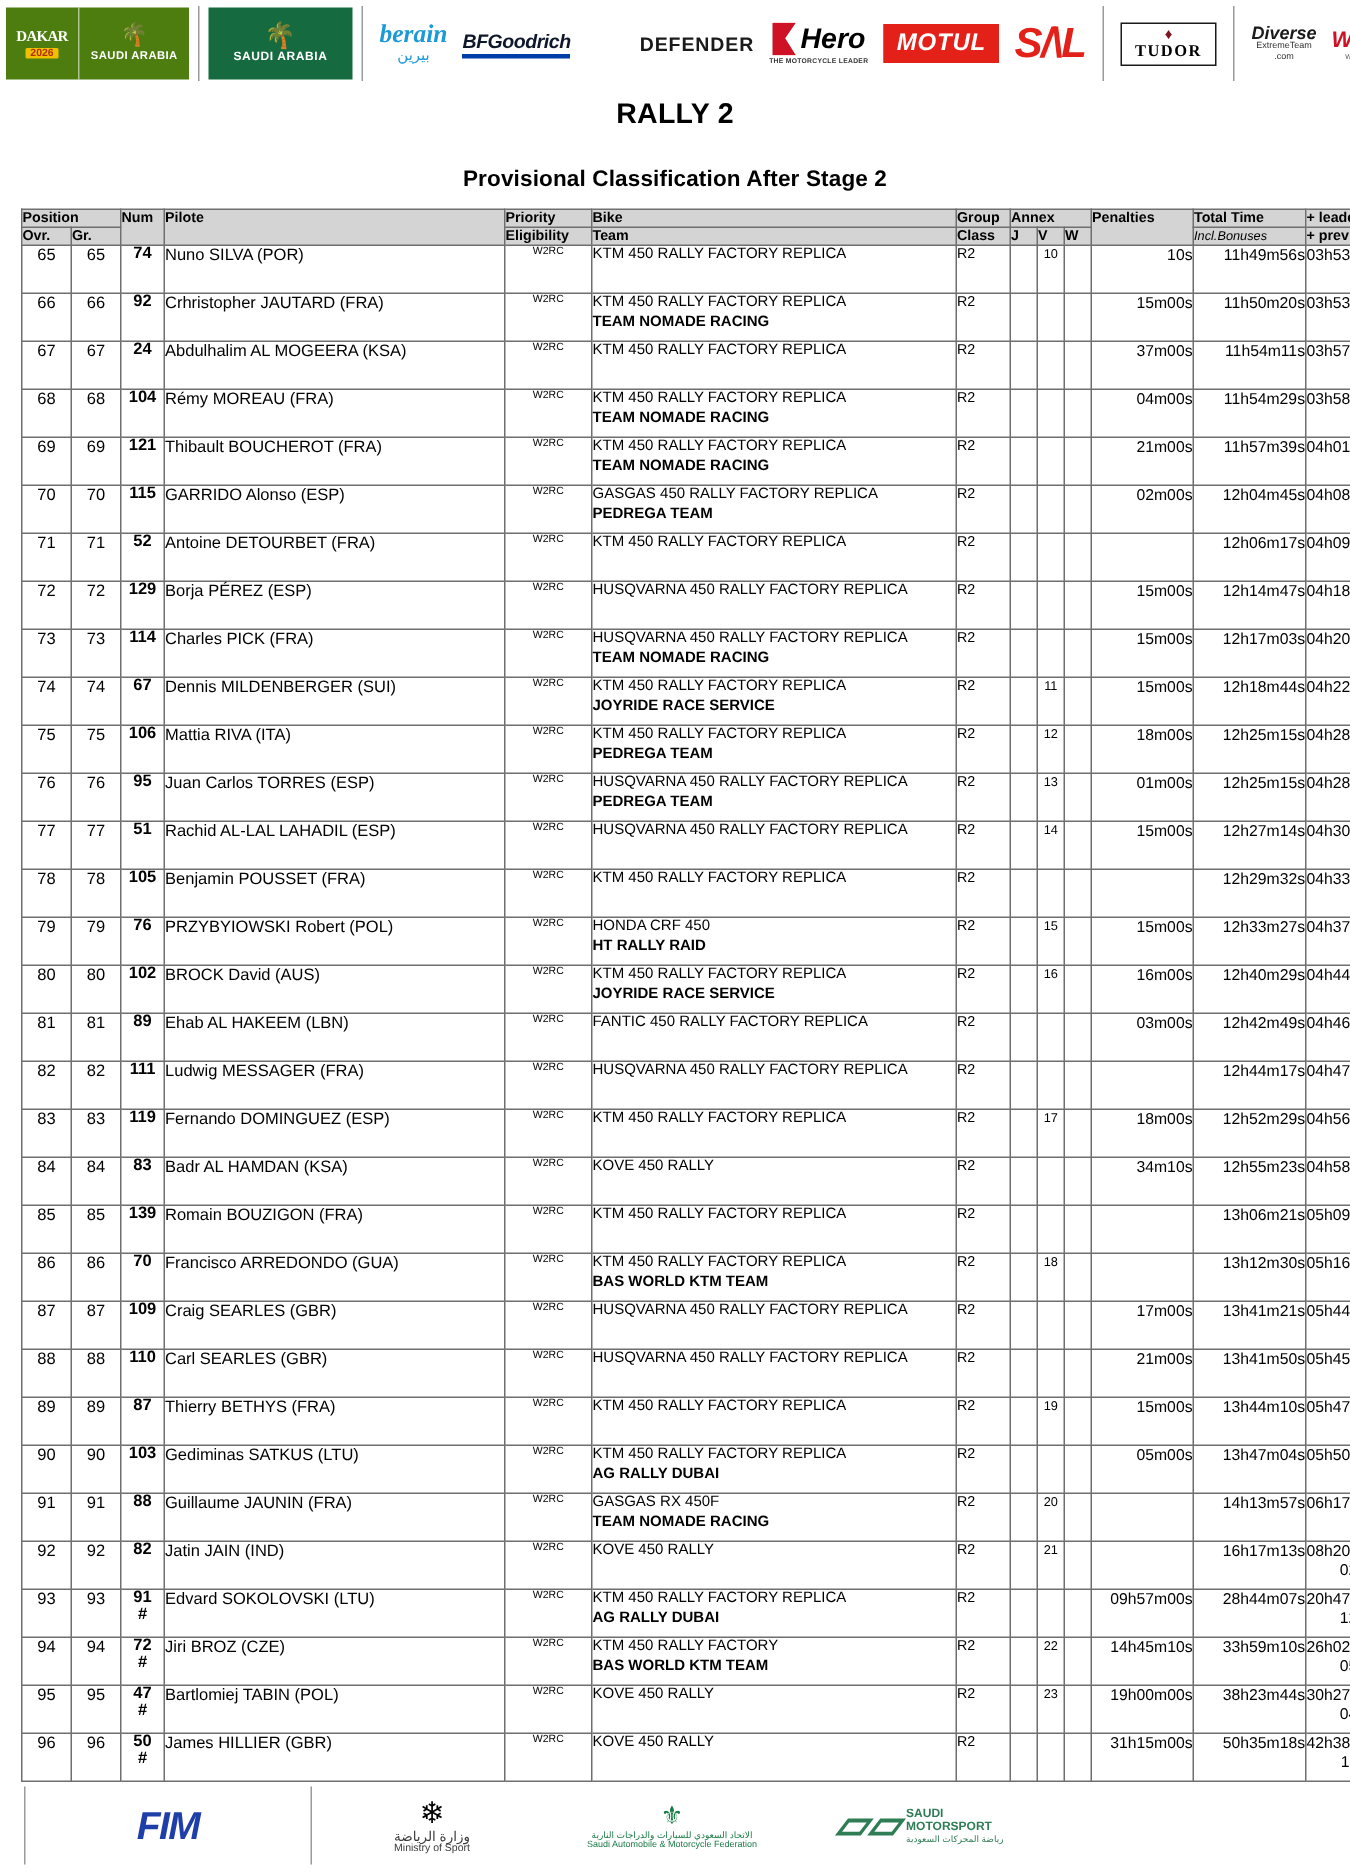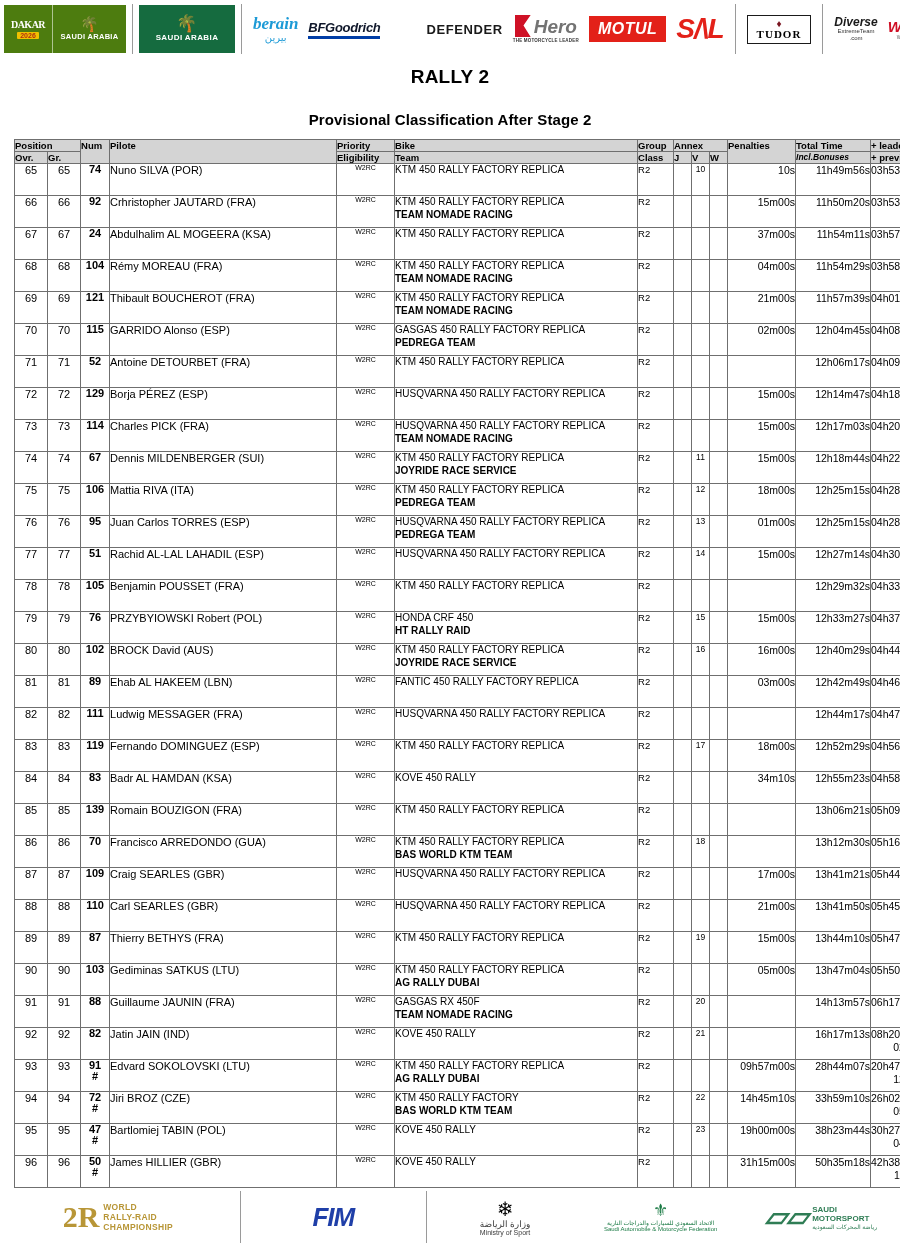--- a/index.html
+++ b/index.html
@@ -136,7 +136,7 @@
     margin-right: 3px;
     clip-path: polygon(0 0,100% 0,55% 48%,100% 100%,0 100%);
   }
-  .hero-text { font-size: 19px; font-weight: bold; color:#737373; font-style: italic; line-height:19px;}
+  .hero-text { font-size: 19px; font-weight: bold; color:#000000; font-style: italic; line-height:19px;}
   .hero-sub { font-size: 4.5px; font-weight: bold; color:#333; letter-spacing:.2px; margin-top:1px; }
   .motul {
     background: #e32119; color: #fff; font-weight: bold; font-style: italic;

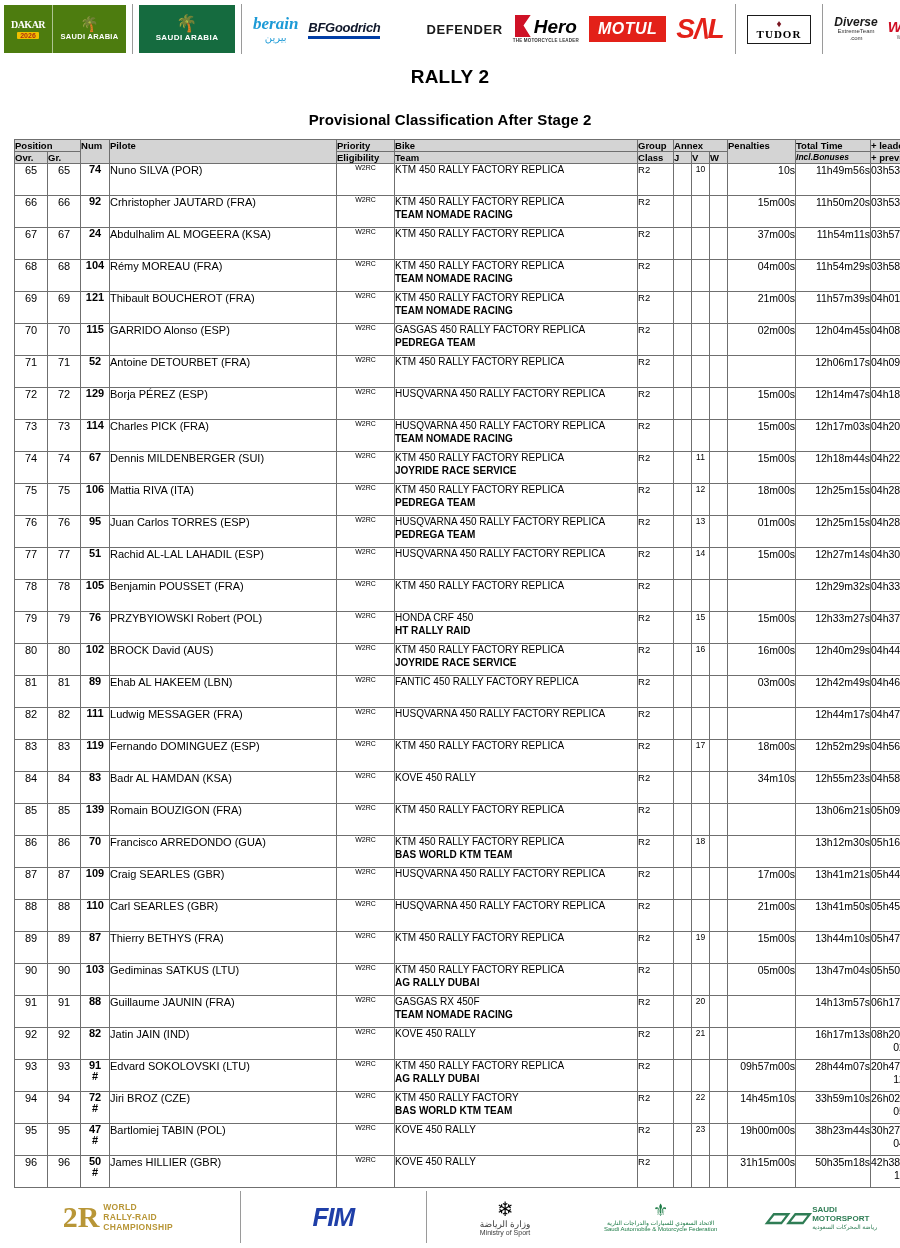--- a/index.html
+++ b/index.html
@@ -192,7 +192,7 @@
     vertical-align: middle;
   }
   th.hleft { text-align: left; padding-left: 4px; }
-  .hdr-sub-italic { font-style: italic; font-weight: bold; font-size: 8.5px; }
+  .hdr-sub-italic { font-style: italic; font-weight: normal; font-size: 8.5px; }
 
   
   td { height: 31px; }

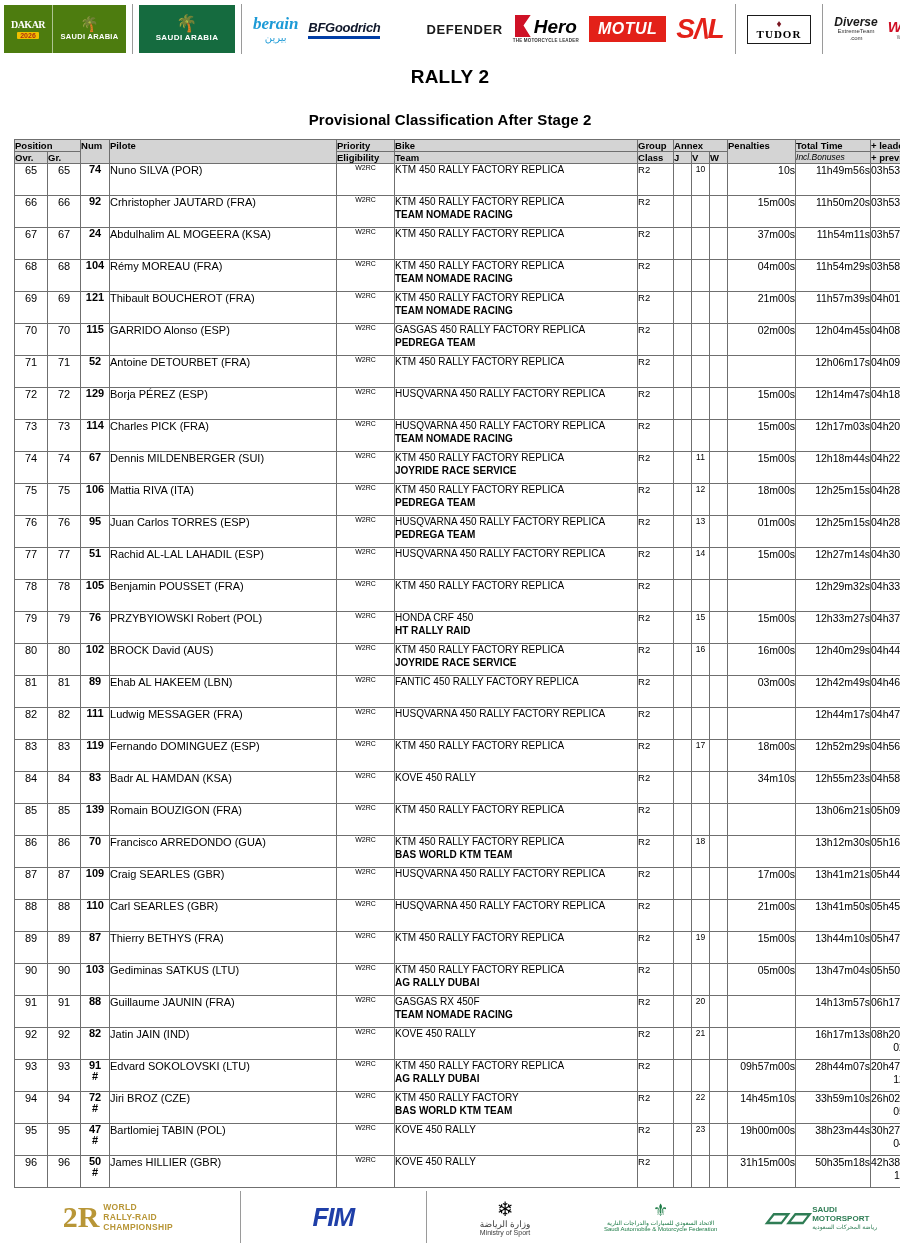--- a/index.html
+++ b/index.html
@@ -996,16 +996,6 @@
 
 <div class="footer-bar">
 
-  <div class="f-group" style="width:230px">
-    <div class="w2rc-logo">
-      <div class="w2rc-2r">2R</div>
-      <div>
-        <div class="w2rc-txt">WORLD</div>
-        <div class="w2rc-txt">RALLY-RAID</div>
-        <div class="w2rc-txt">CHAMPIONSHIP</div>
-      </div>
-    </div>
-  </div>
 
   <div class="f-divider"></div>
 

